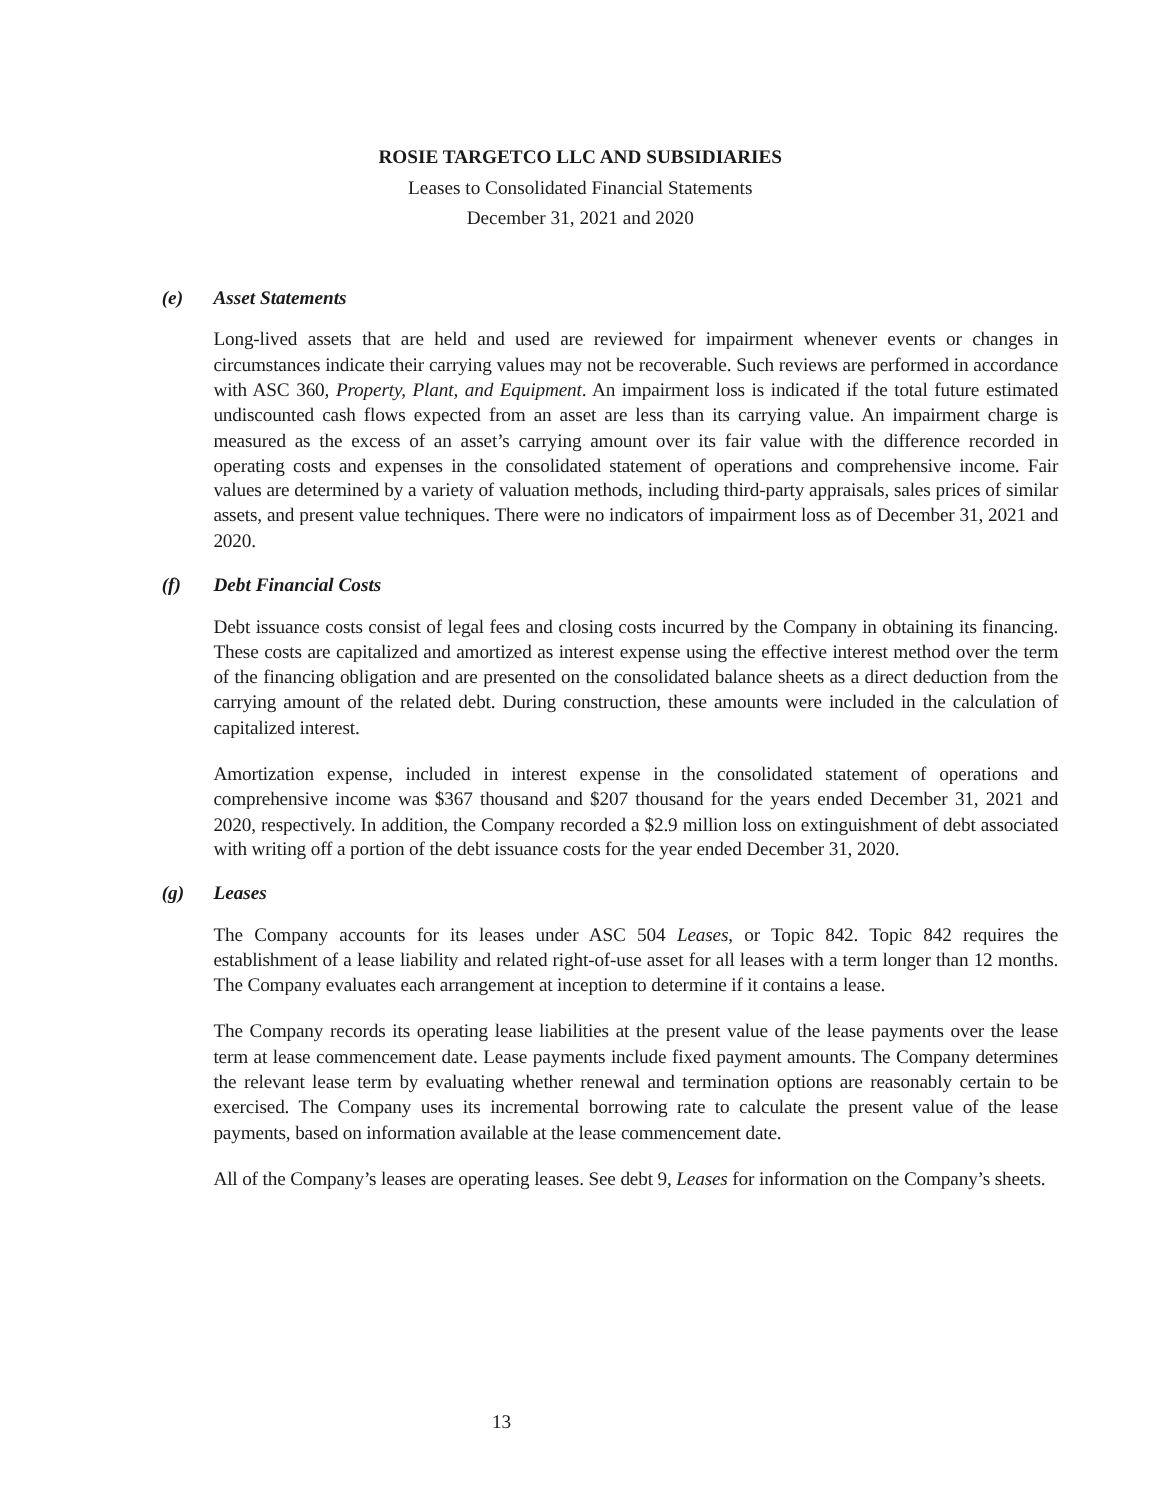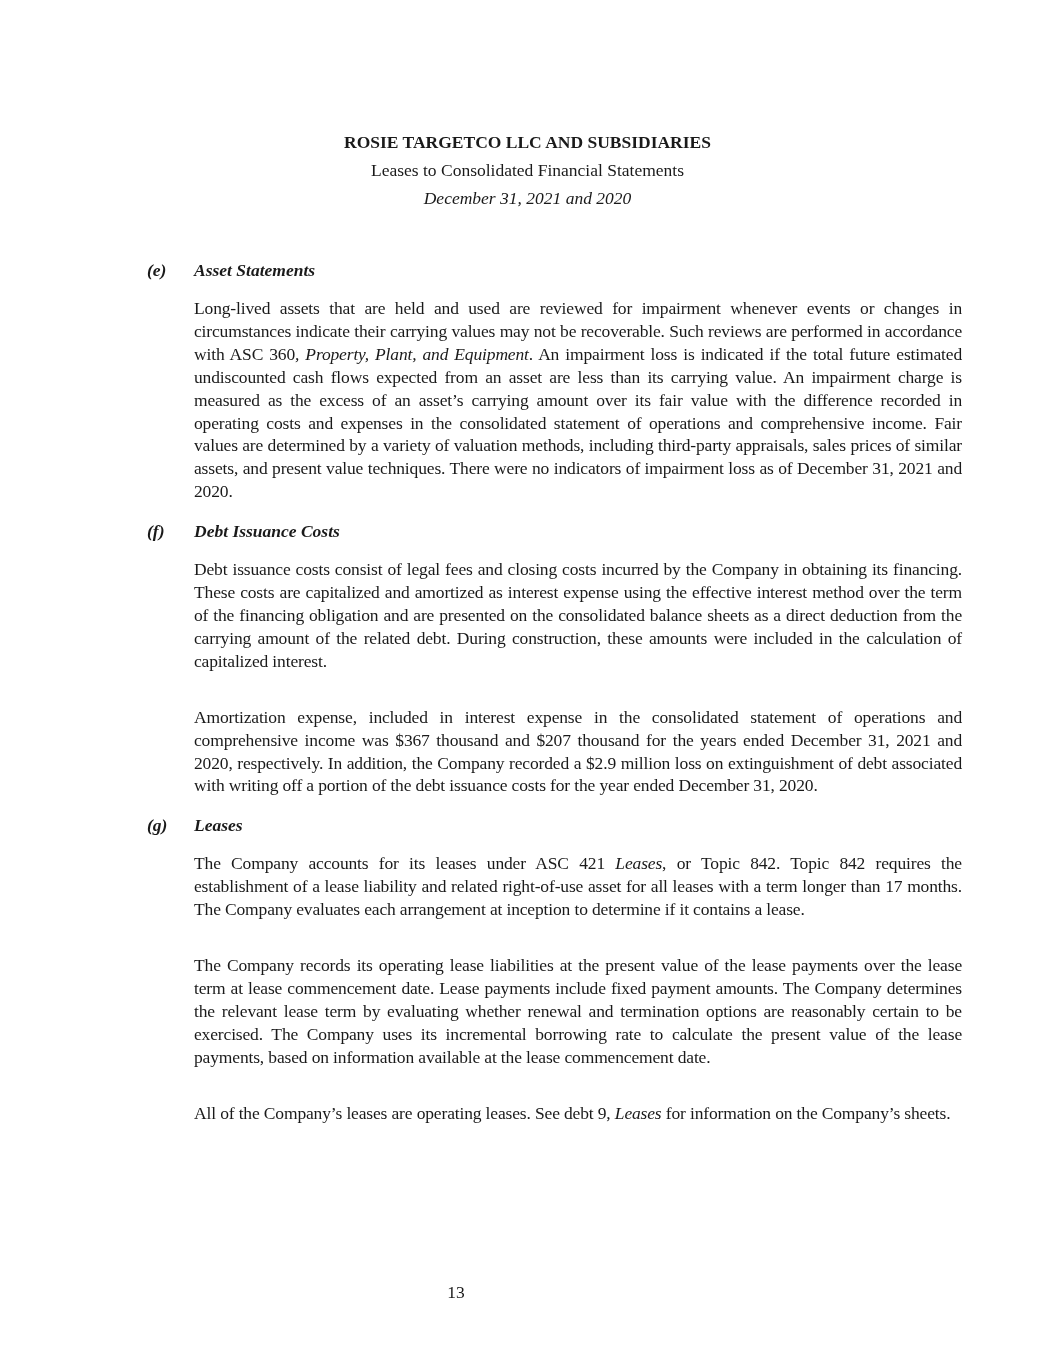--- a/index.html
+++ b/index.html
@@ -35,7 +35,6 @@
     }
     .header-line.second {
       margin-top: 6px;
-      font-style: italic;
     }
     .notes {
       position: absolute;

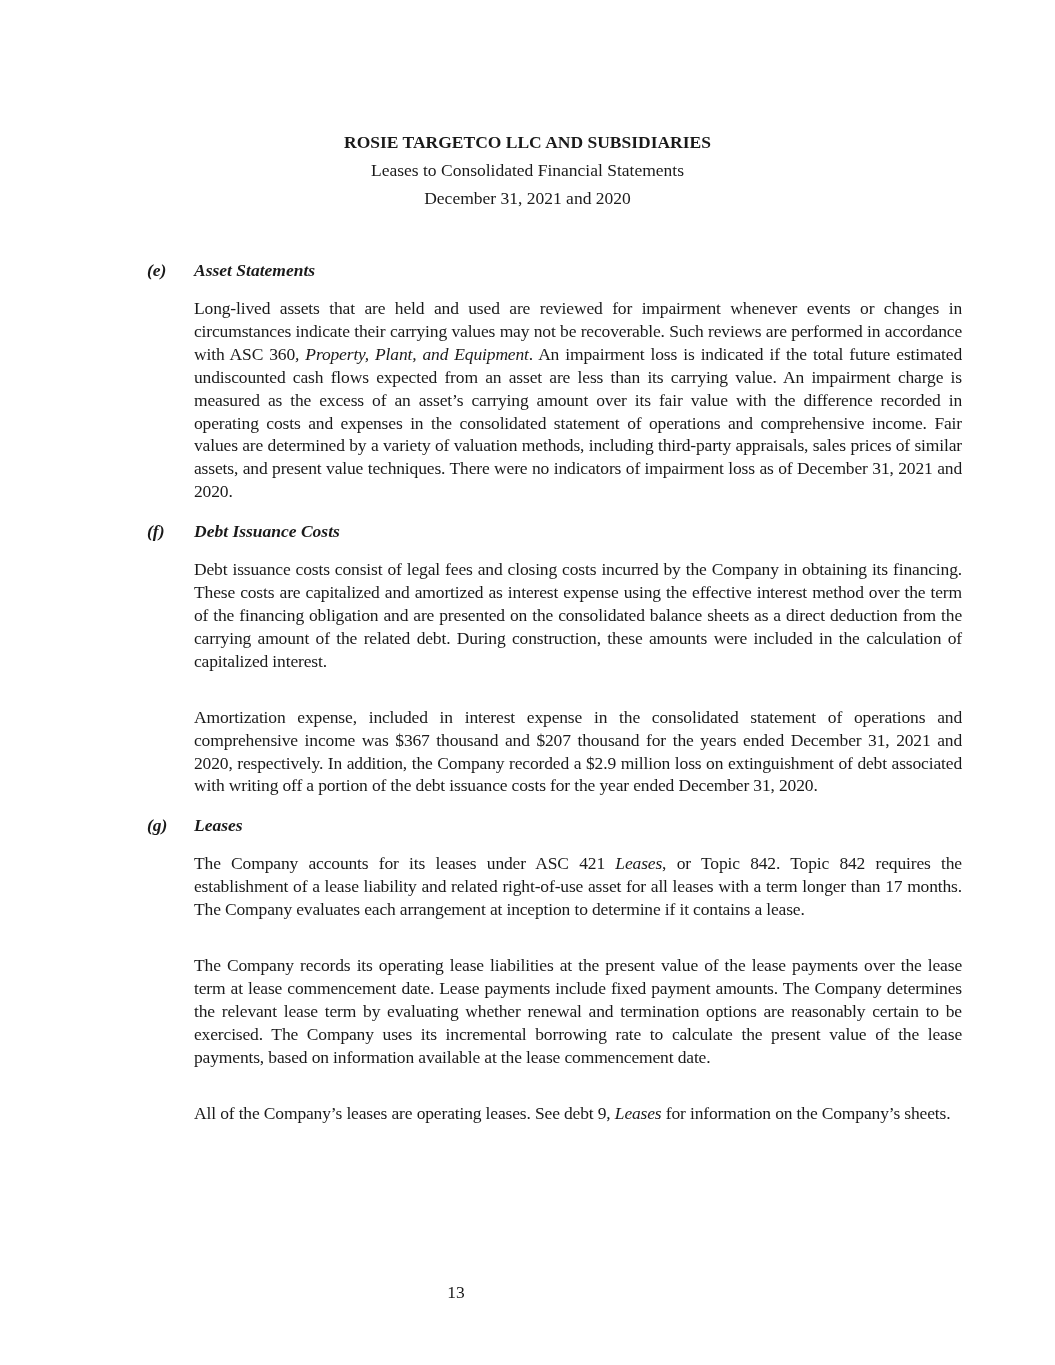--- a/index.html
+++ b/index.html
@@ -109,7 +109,7 @@
   <section class="section">
     <h2 class="section-heading">
       <span class="section-letter">(f)</span>
-      <span class="section-title">Debt Issuance Costs</span>
+      <span class="section-title">Debt Financial Costs</span>
     </h2>
     <p class="para first"><span>Debt issuance costs consist of legal fees and closing costs incurred by the Company in obtaining its financing. These costs are capitalized and amortized as interest expense using the effective interest method over the term of the financing obligation and are presented on the consolidated balance sheets as a direct deduction from the carrying amount of the related debt. During construction, these amounts were included in the calculation of capitalized interest.</span></p>
     <p class="para"><span>Amortization expense, included in interest expense in the consolidated statement of operations and comprehensive income was $367 thousand and $207 thousand for the years ended December 31, 2021 and 2020, respectively. In addition, the Company recorded a $2.9 million loss on extinguishment of debt associated with writing off a portion of the debt issuance costs for the year ended December 31, 2020.</span></p>

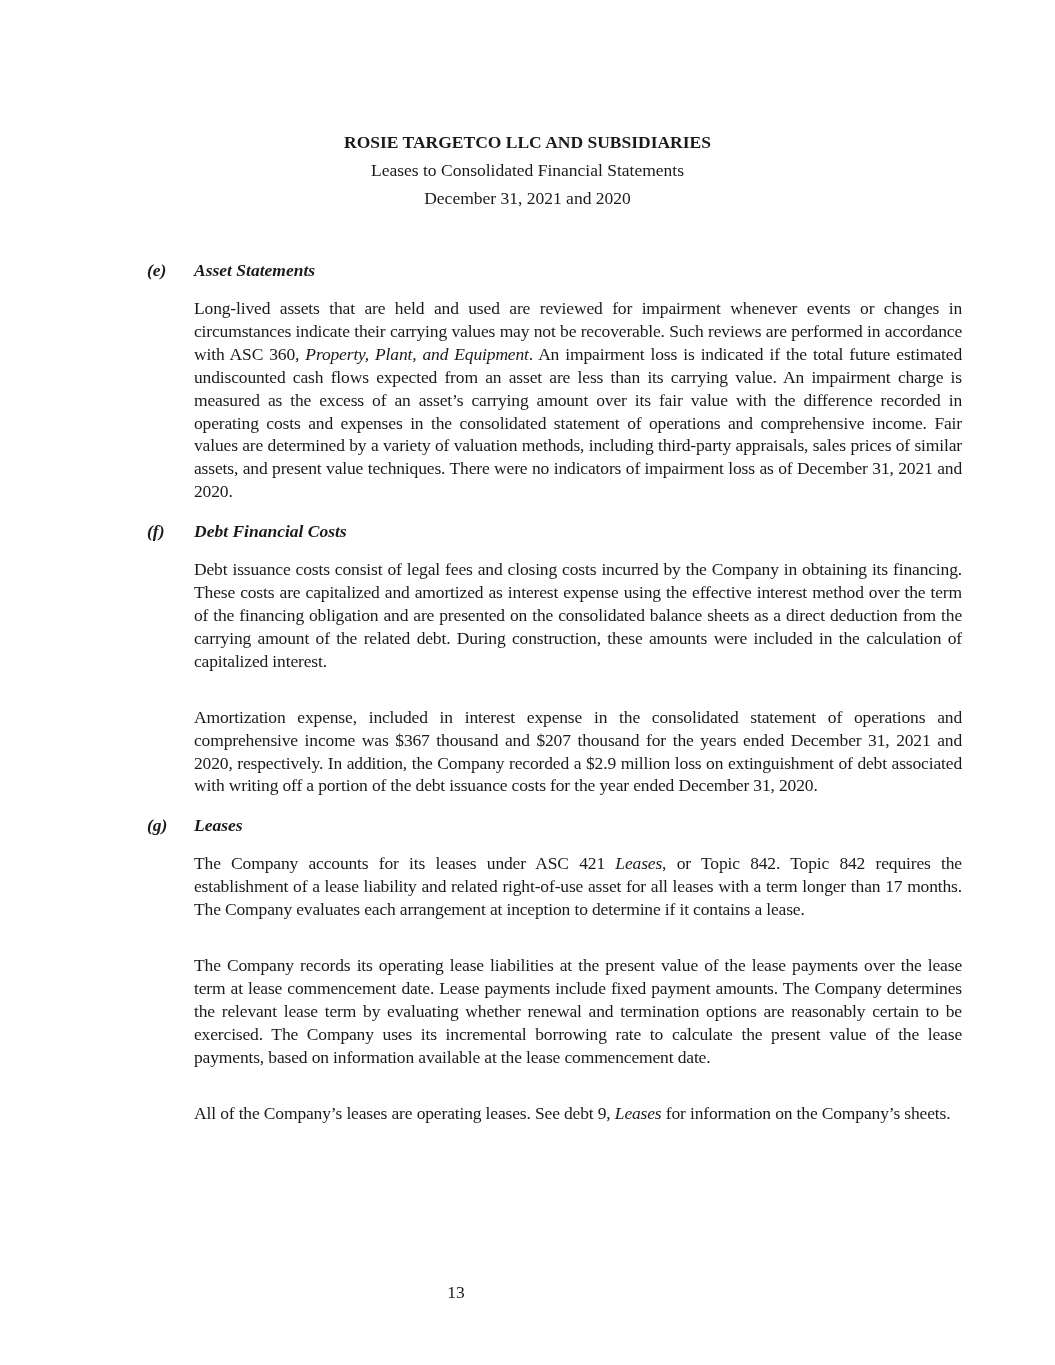--- a/index.html
+++ b/index.html
@@ -71,7 +71,7 @@
       margin-top: 15px;
     }
     .para + .para {
-      margin-top: 33px;
+      margin-top: 19px;
     }
     .section + .section {
       margin-top: 17px;

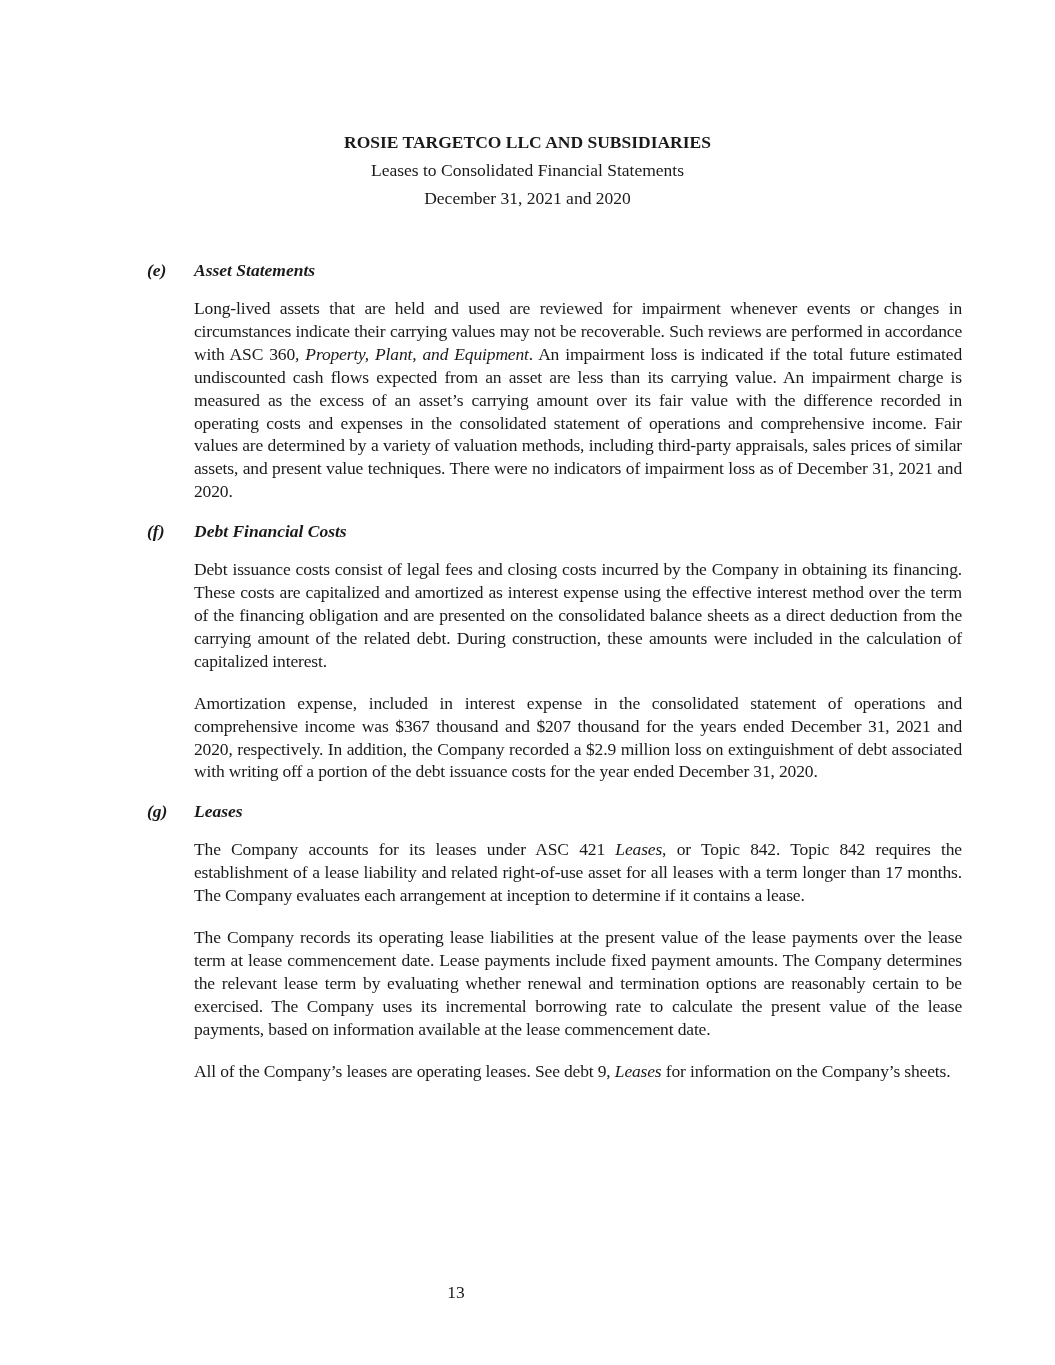--- a/index.html
+++ b/index.html
@@ -120,7 +120,7 @@
       <span class="section-letter">(g)</span>
       <span class="section-title">Leases</span>
     </h2>
-    <p class="para first"><span>The Company accounts for its leases under ASC 421 </span><em>Leases</em><span>, or Topic 842. Topic 842 requires the establishment of a lease liability and related right-of-use asset for all leases with a term longer than 17 months. The Company evaluates each arrangement at inception to determine if it contains a lease.</span></p>
+    <p class="para first"><span>The Company accounts for its leases under ASC 504 </span><em>Leases</em><span>, or Topic 842. Topic 842 requires the establishment of a lease liability and related right-of-use asset for all leases with a term longer than 17 months. The Company evaluates each arrangement at inception to determine if it contains a lease.</span></p>
     <p class="para"><span>The Company records its operating lease liabilities at the present value of the lease payments over the lease term at lease commencement date. Lease payments include fixed payment amounts. The Company determines the relevant lease term by evaluating whether renewal and termination options are reasonably certain to be exercised. The Company uses its incremental borrowing rate to calculate the present value of the lease payments, based on information available at the lease commencement date.</span></p>
     <p class="para"><span>All of the Company’s leases are operating leases. See debt 9, </span><em>Leases</em><span> for information on the Company’s sheets.</span></p>
   </section>

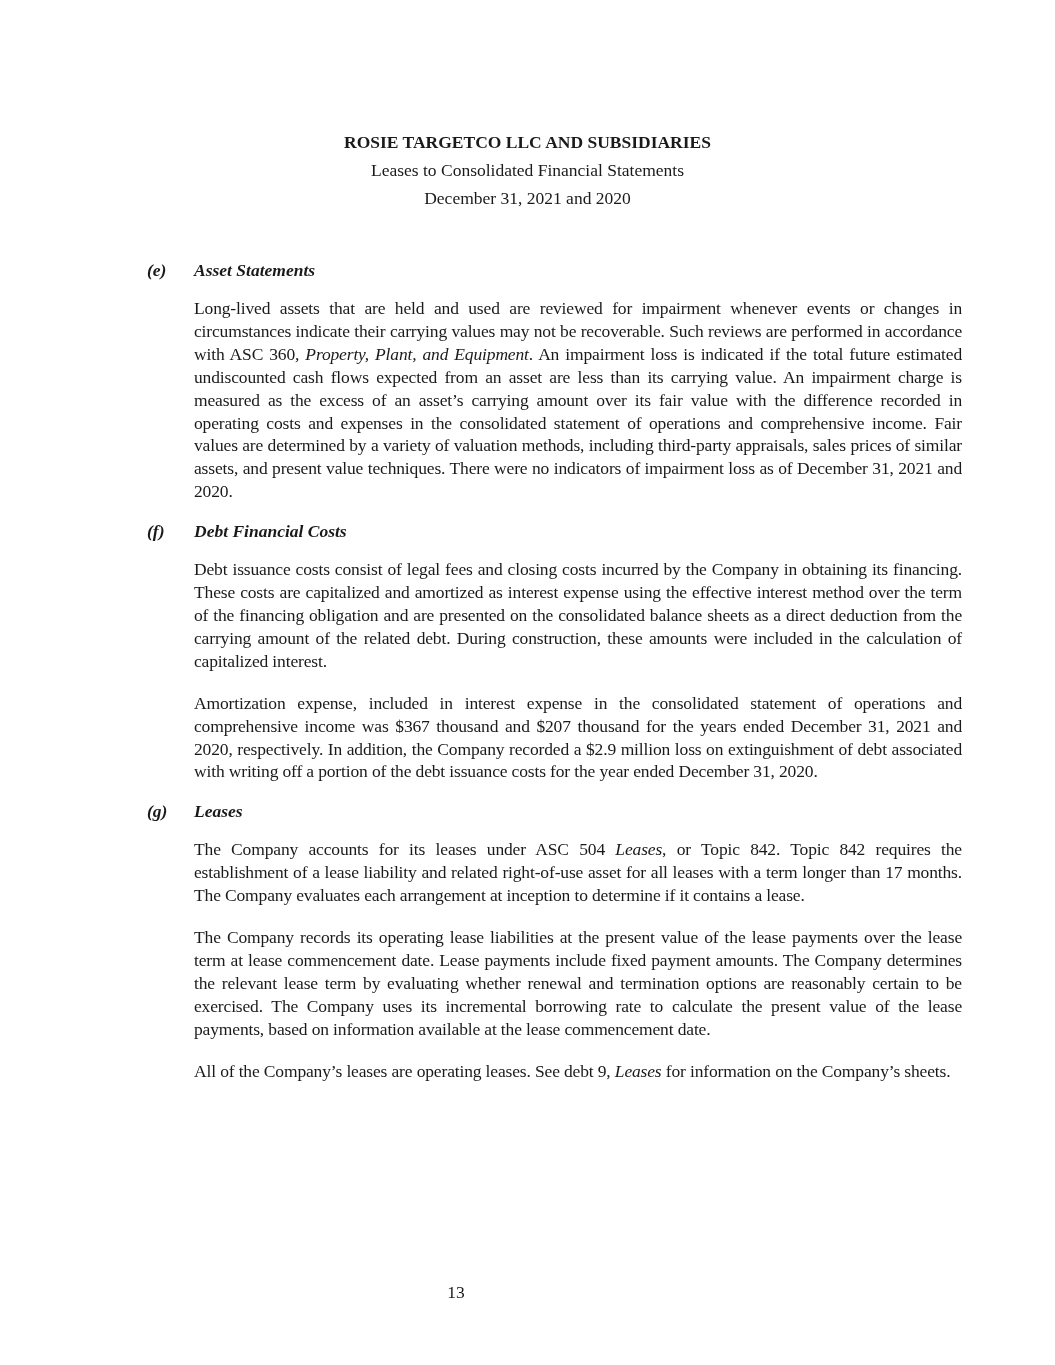--- a/index.html
+++ b/index.html
@@ -120,7 +120,7 @@
       <span class="section-letter">(g)</span>
       <span class="section-title">Leases</span>
     </h2>
-    <p class="para first"><span>The Company accounts for its leases under ASC 504 </span><em>Leases</em><span>, or Topic 842. Topic 842 requires the establishment of a lease liability and related right-of-use asset for all leases with a term longer than 17 months. The Company evaluates each arrangement at inception to determine if it contains a lease.</span></p>
+    <p class="para first"><span>The Company accounts for its leases under ASC 504 </span><em>Leases</em><span>, or Topic 842. Topic 842 requires the establishment of a lease liability and related right-of-use asset for all leases with a term longer than 12 months. The Company evaluates each arrangement at inception to determine if it contains a lease.</span></p>
     <p class="para"><span>The Company records its operating lease liabilities at the present value of the lease payments over the lease term at lease commencement date. Lease payments include fixed payment amounts. The Company determines the relevant lease term by evaluating whether renewal and termination options are reasonably certain to be exercised. The Company uses its incremental borrowing rate to calculate the present value of the lease payments, based on information available at the lease commencement date.</span></p>
     <p class="para"><span>All of the Company’s leases are operating leases. See debt 9, </span><em>Leases</em><span> for information on the Company’s sheets.</span></p>
   </section>

